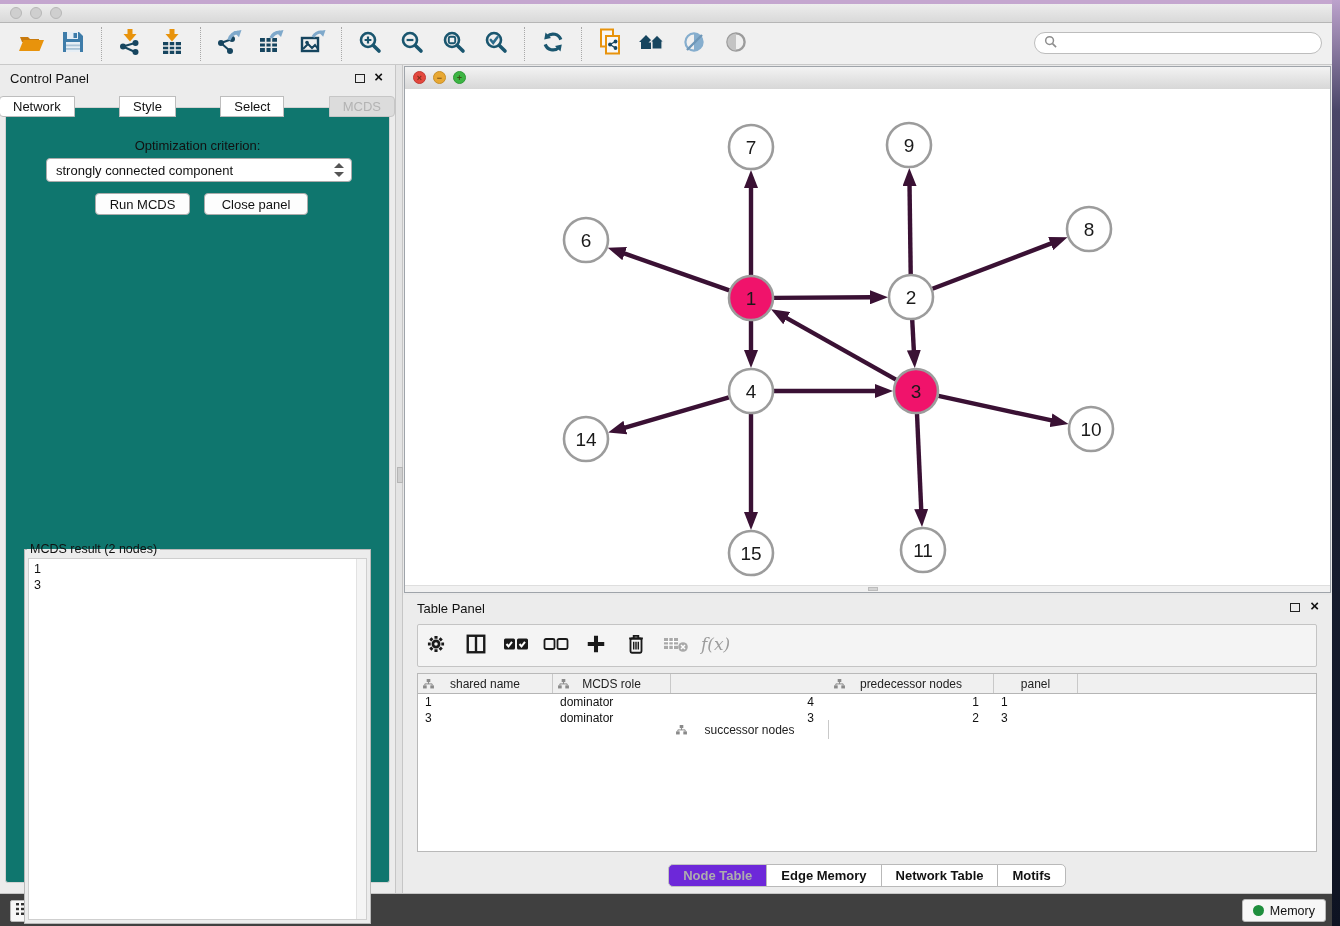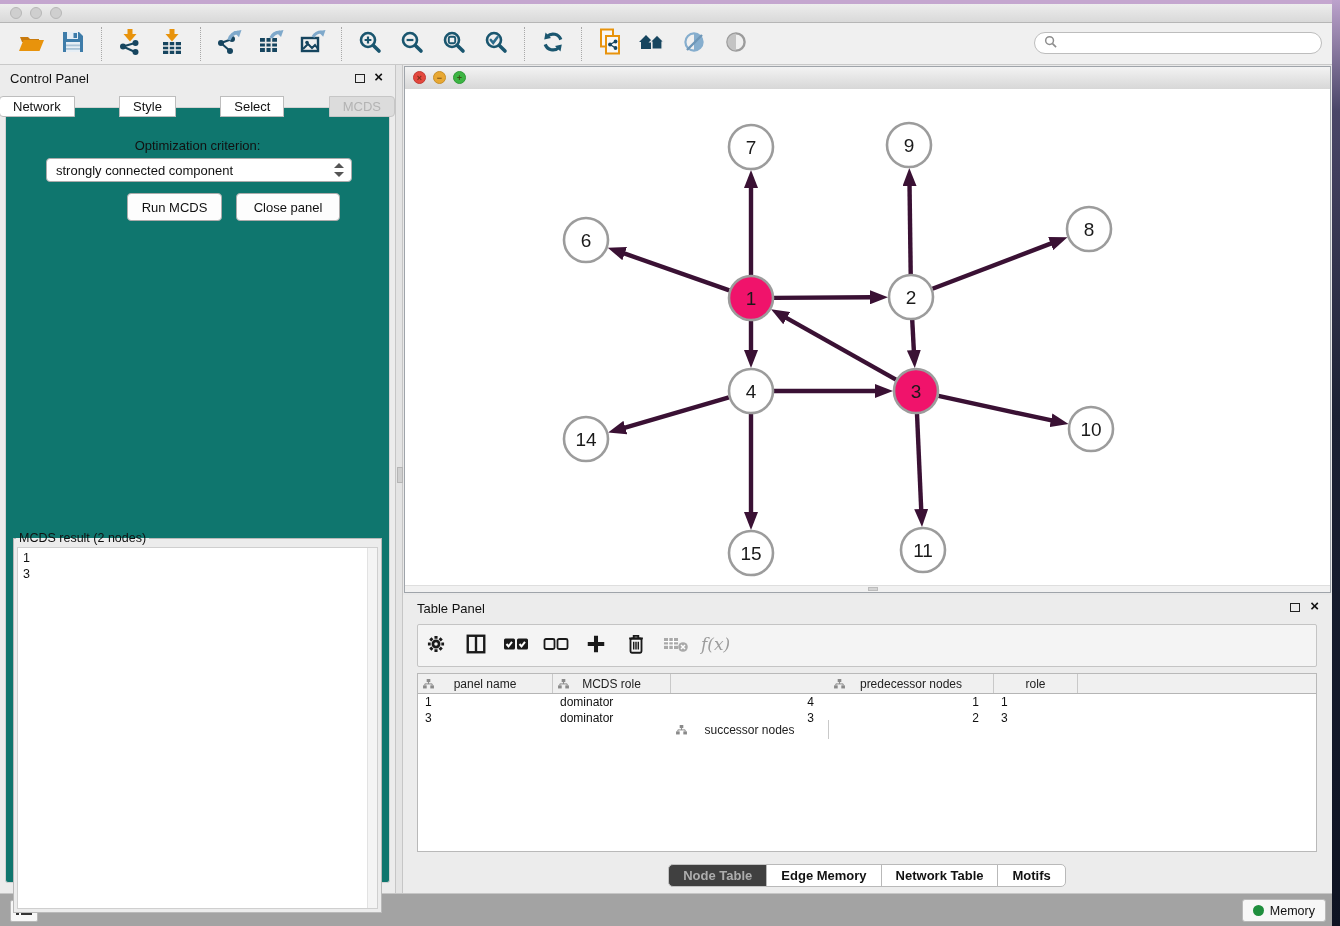--- a/index.html
+++ b/index.html
@@ -48,8 +48,8 @@
   .spin i{position:absolute;left:1px;width:0;height:0;border-left:5px solid transparent;border-right:5px solid transparent;}
   .spin .up{top:1px;border-bottom:5px solid #555;}
   .spin .dn{bottom:1px;border-top:5px solid #555;}
-  .cp-btn{position:absolute;top:85px;height:28px;background:#FDFDFD;border:1px solid #ABABAB;border-radius:4px;
-      font-size:13px;color:#111;display:flex;align-items:center;justify-content:center;box-sizing:border-box;margin-left:32px;}
+  .cp-btn{position:absolute;top:85px;height:22px;background:#FDFDFD;border:1px solid #ABABAB;border-radius:4px;
+      font-size:13px;color:#111;display:flex;align-items:center;justify-content:center;box-sizing:border-box;}
   .btn-run{left:89px;width:95px;} .btn-close{left:198px;width:104px;}
   .result-box{position:absolute;left:7px;right:7px;top:423px;height:382px;border:1px solid #B9B9B9;
       margin:0;padding:0;box-sizing:border-box;background:#ECECEC;}

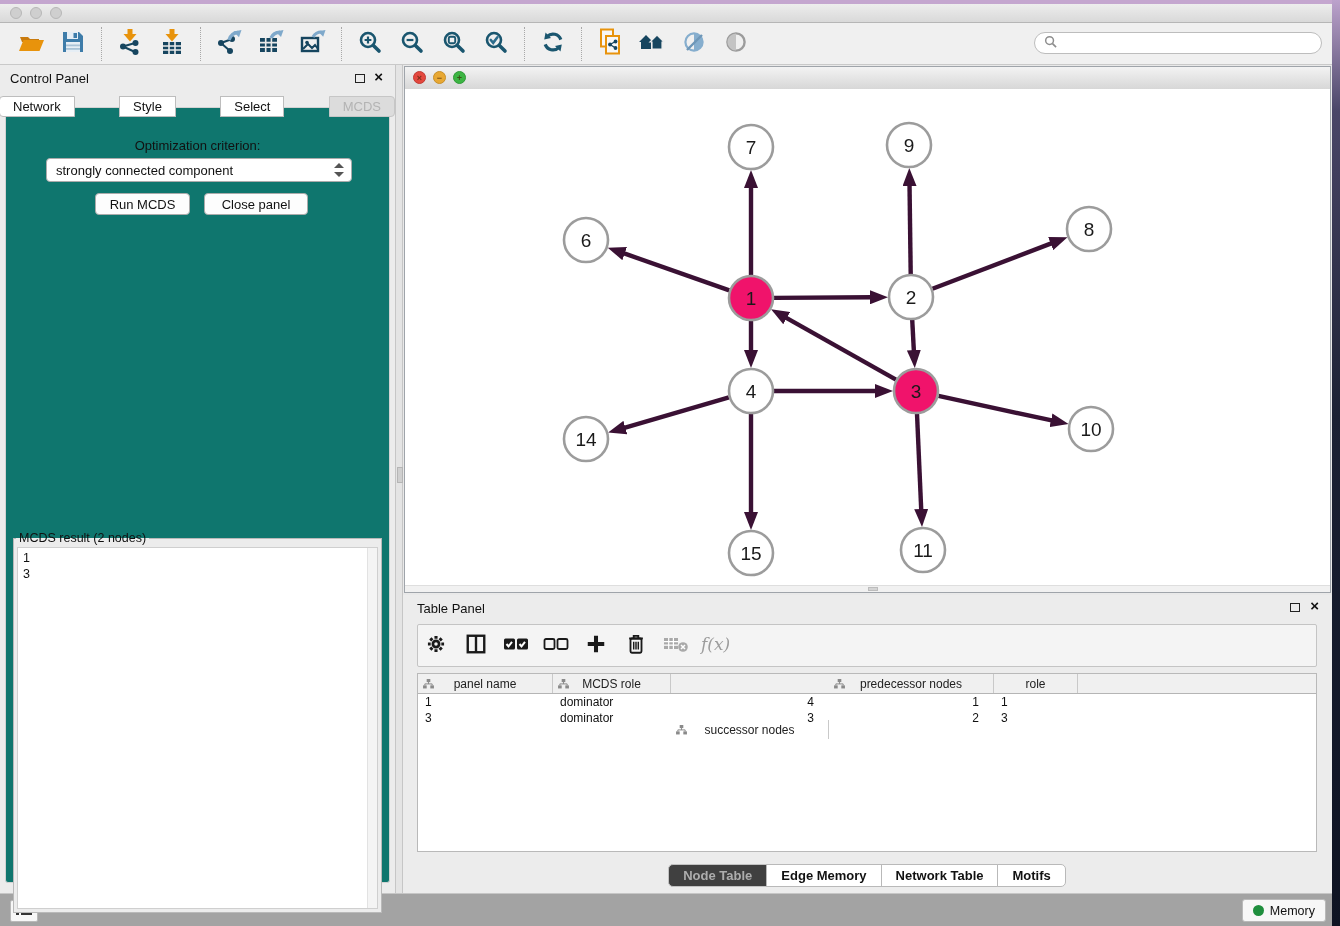--- a/index.html
+++ b/index.html
@@ -52,7 +52,7 @@
       font-size:13px;color:#111;display:flex;align-items:center;justify-content:center;box-sizing:border-box;}
   .btn-run{left:89px;width:95px;} .btn-close{left:198px;width:104px;}
   .result-box{position:absolute;left:7px;right:7px;top:423px;height:382px;border:1px solid #B9B9B9;
-      margin:0;padding:0;box-sizing:border-box;background:#ECECEC;}
+      margin:11px;padding:0;box-sizing:border-box;background:#ECECEC;}
   .result-box legend{font-size:12.5px;color:#111;padding:0 3px;margin-left:2px;}
   .result-inner{position:absolute;left:3px;right:3px;top:2px;bottom:3px;background:#fff;border:1px solid #CFCFCF;}
   .result-scroll{position:absolute;right:0;top:0;bottom:0;width:9px;background:#F4F4F4;border-left:1px solid #E2E2E2;}

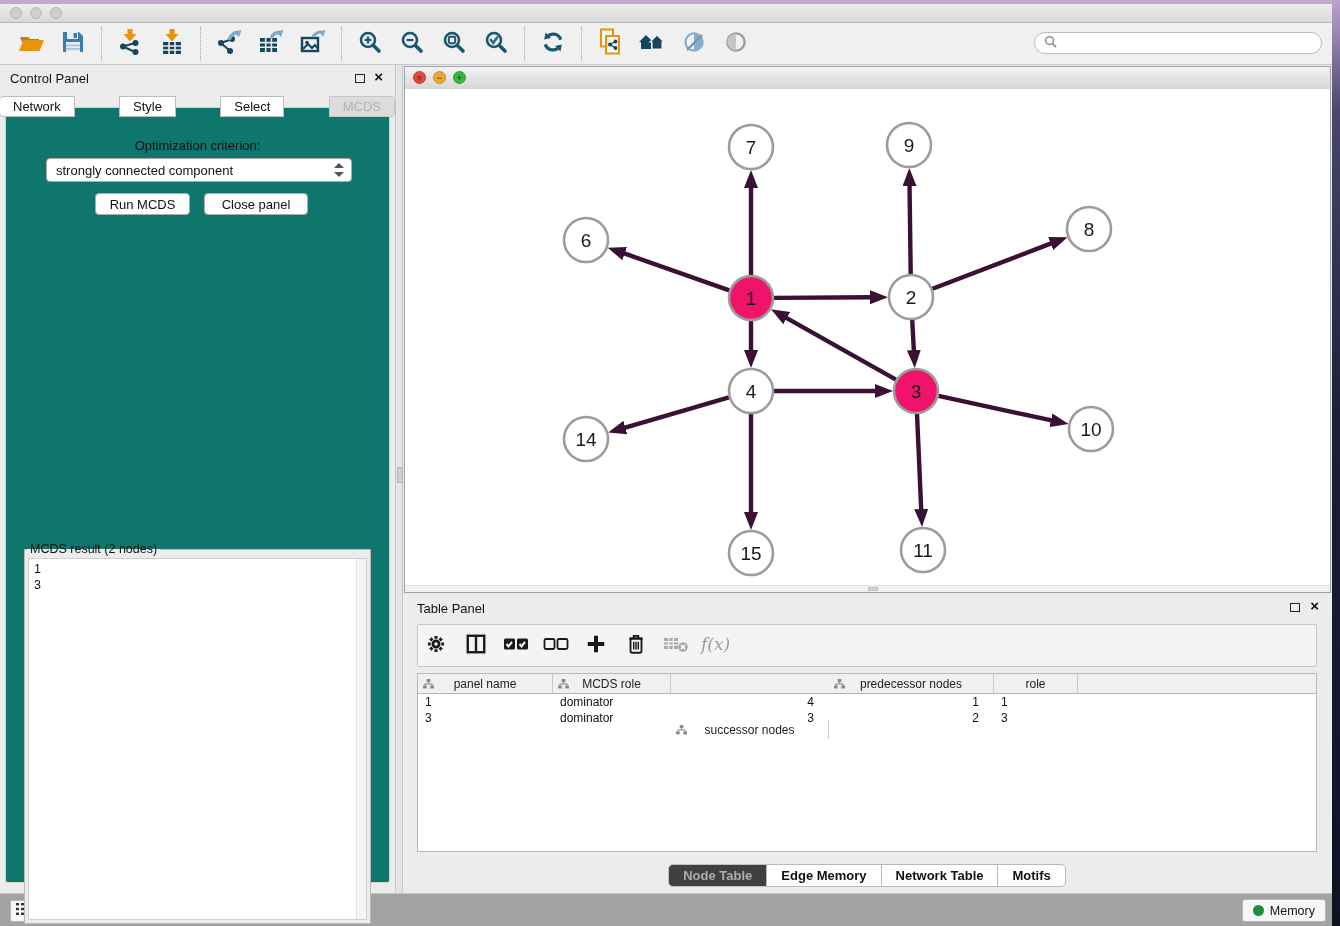--- a/index.html
+++ b/index.html
@@ -493,7 +493,7 @@
                 </g>
                 <path d="M6 3.4 V5.4 M2 7 V5.4 H10 V7" fill="none" stroke="#8A8A8A" stroke-width="1.1"></path>
               </svg></span>
-            <span>panel name</span>
+            <span>shared name</span>
           </div>
           <div class="th-cell" style="width: 118px;">
             <span class="th-icon"><svg width="11" height="10" viewBox="0 0 12 11">

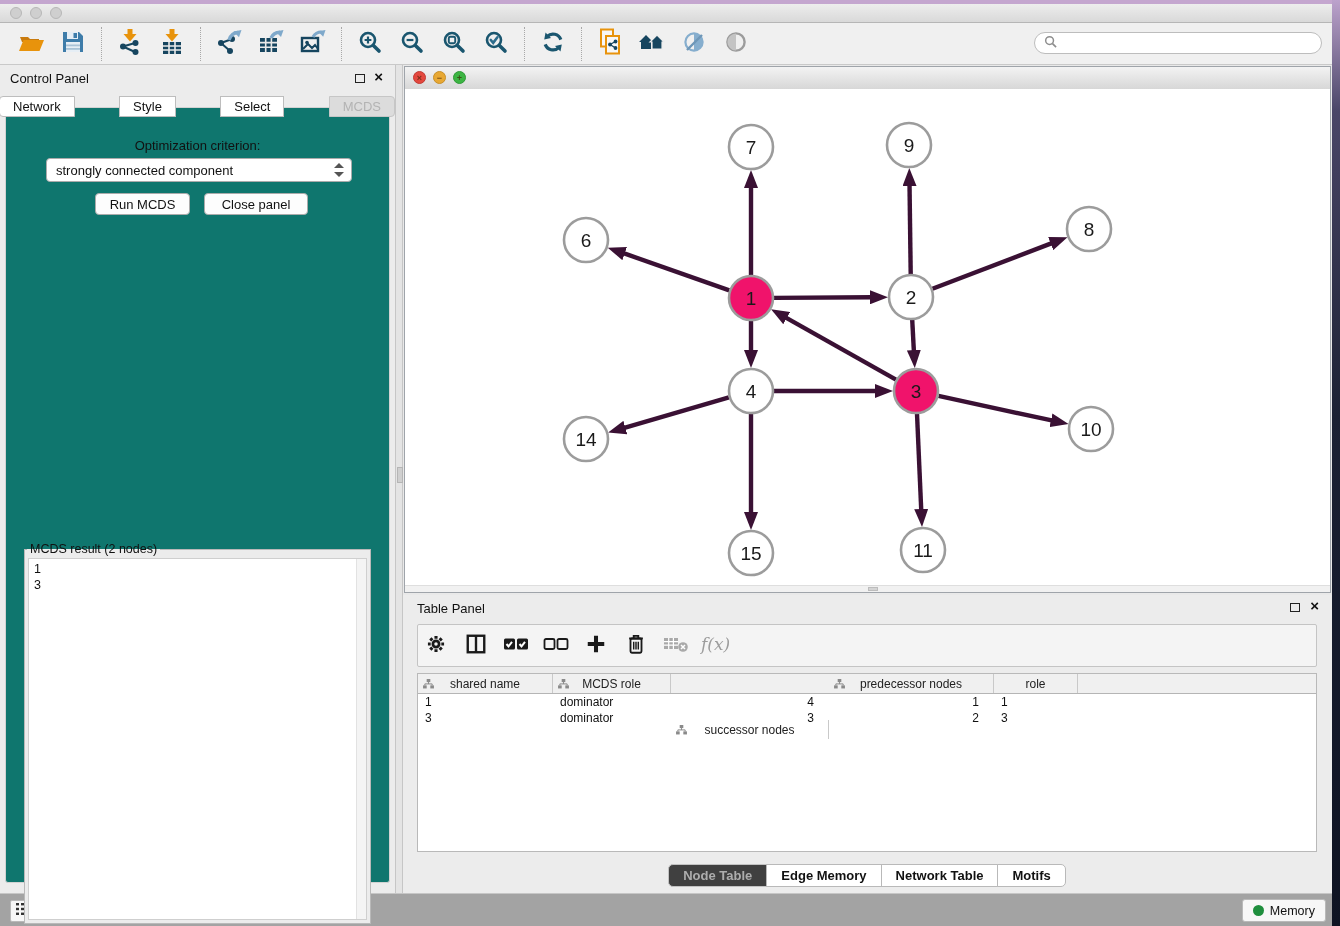--- a/index.html
+++ b/index.html
@@ -529,7 +529,7 @@
             <span>predecessor nodes</span>
           </div>
           <div class="th-cell" style="width: 84px;">
-            <span>role</span>
+            <span>panel</span>
           </div>
         </div>
       <div id="tbl-body">

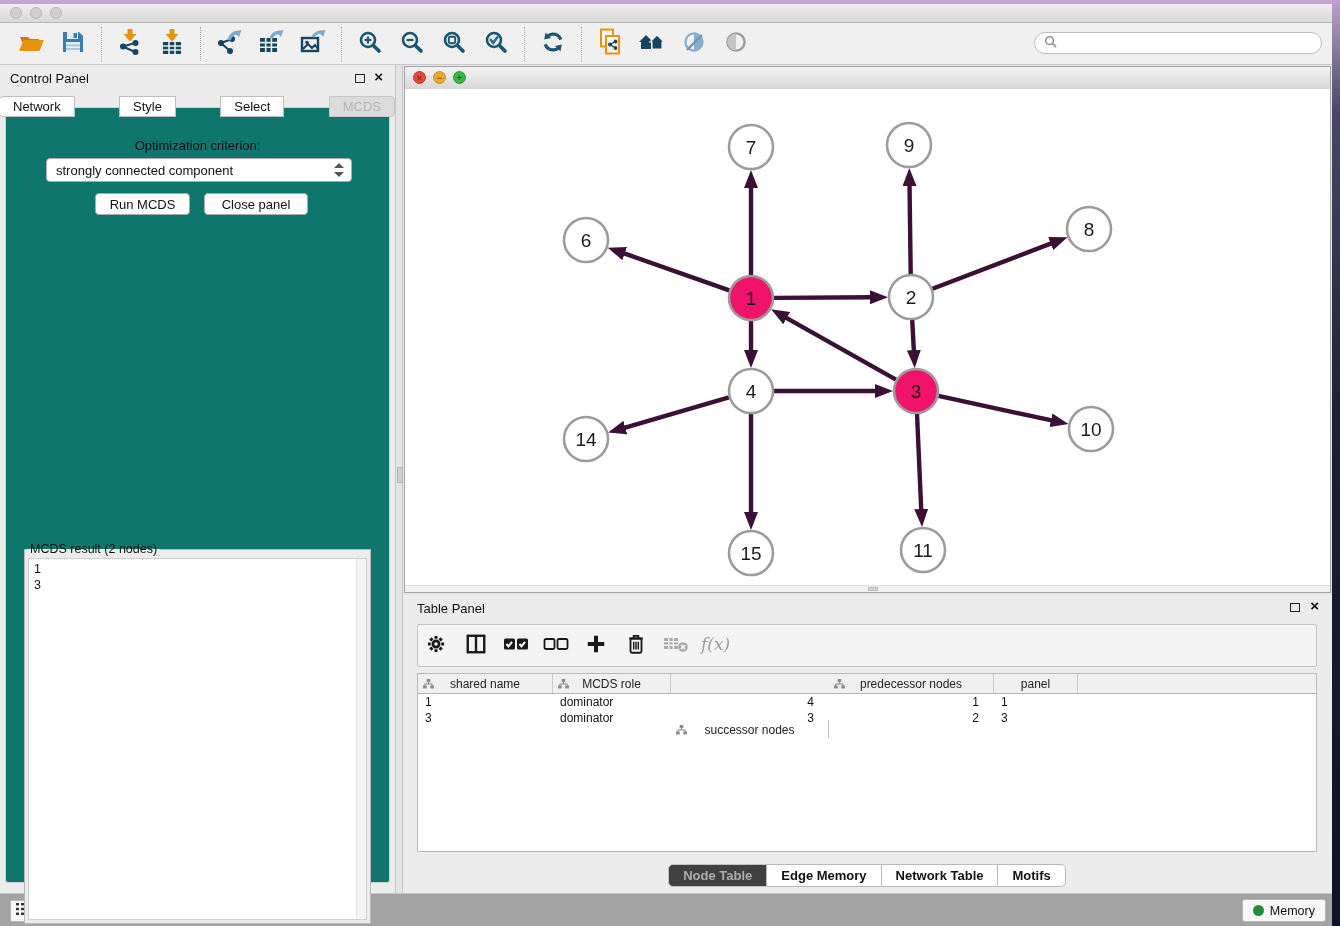--- a/index.html
+++ b/index.html
@@ -101,7 +101,7 @@
       padding:3px 14px;margin-left:-1px;}
   .tp-tab:first-child{border-top-left-radius:5px;border-bottom-left-radius:5px;}
   .tp-tab:last-child{border-top-right-radius:5px;border-bottom-right-radius:5px;}
-  .tp-tab.selected{background:#404040;color:#ADADAD;border-color:#C2C2C2;}
+  .tp-tab.selected{background:#6d28d9;color:#ADADAD;border-color:#C2C2C2;}
 
   
   .statusbar{position:absolute;left:0;top:889px;width:100%;height:33px;background:#a3a3a3;border-top:1px solid #C6C6C6;box-sizing:border-box;}

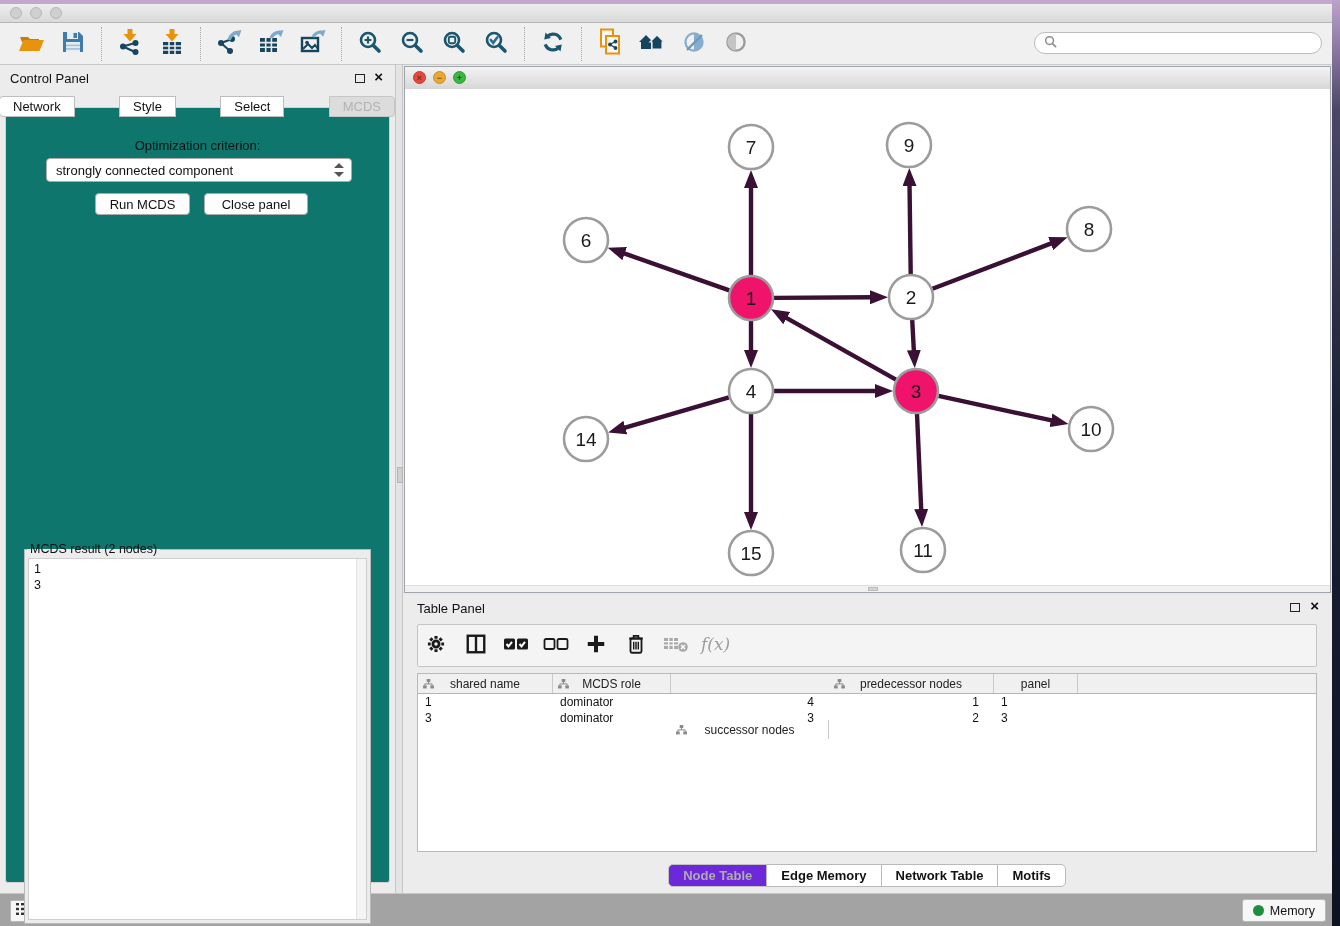--- a/index.html
+++ b/index.html
@@ -104,7 +104,7 @@
   .tp-tab.selected{background:#6d28d9;color:#ADADAD;border-color:#C2C2C2;}
 
   
-  .statusbar{position:absolute;left:0;top:889px;width:100%;height:33px;background:#a3a3a3;border-top:1px solid #C6C6C6;box-sizing:border-box;}
+  .statusbar{position:absolute;left:0;top:889px;width:100%;height:33px;background:#404040;border-top:1px solid #C6C6C6;box-sizing:border-box;}
   .list-btn{position:absolute;left:10px;top:6px;width:28px;height:22px;background:#F7F7F7;border:1px solid #B9B9B9;
       border-radius:2px;display:flex;align-items:center;justify-content:center;box-sizing:border-box;}
   .memory-btn{position:absolute;right:6px;top:5px;height:23px;padding:0 10px;background:#F7F7F7;border:1px solid #B9B9B9;

